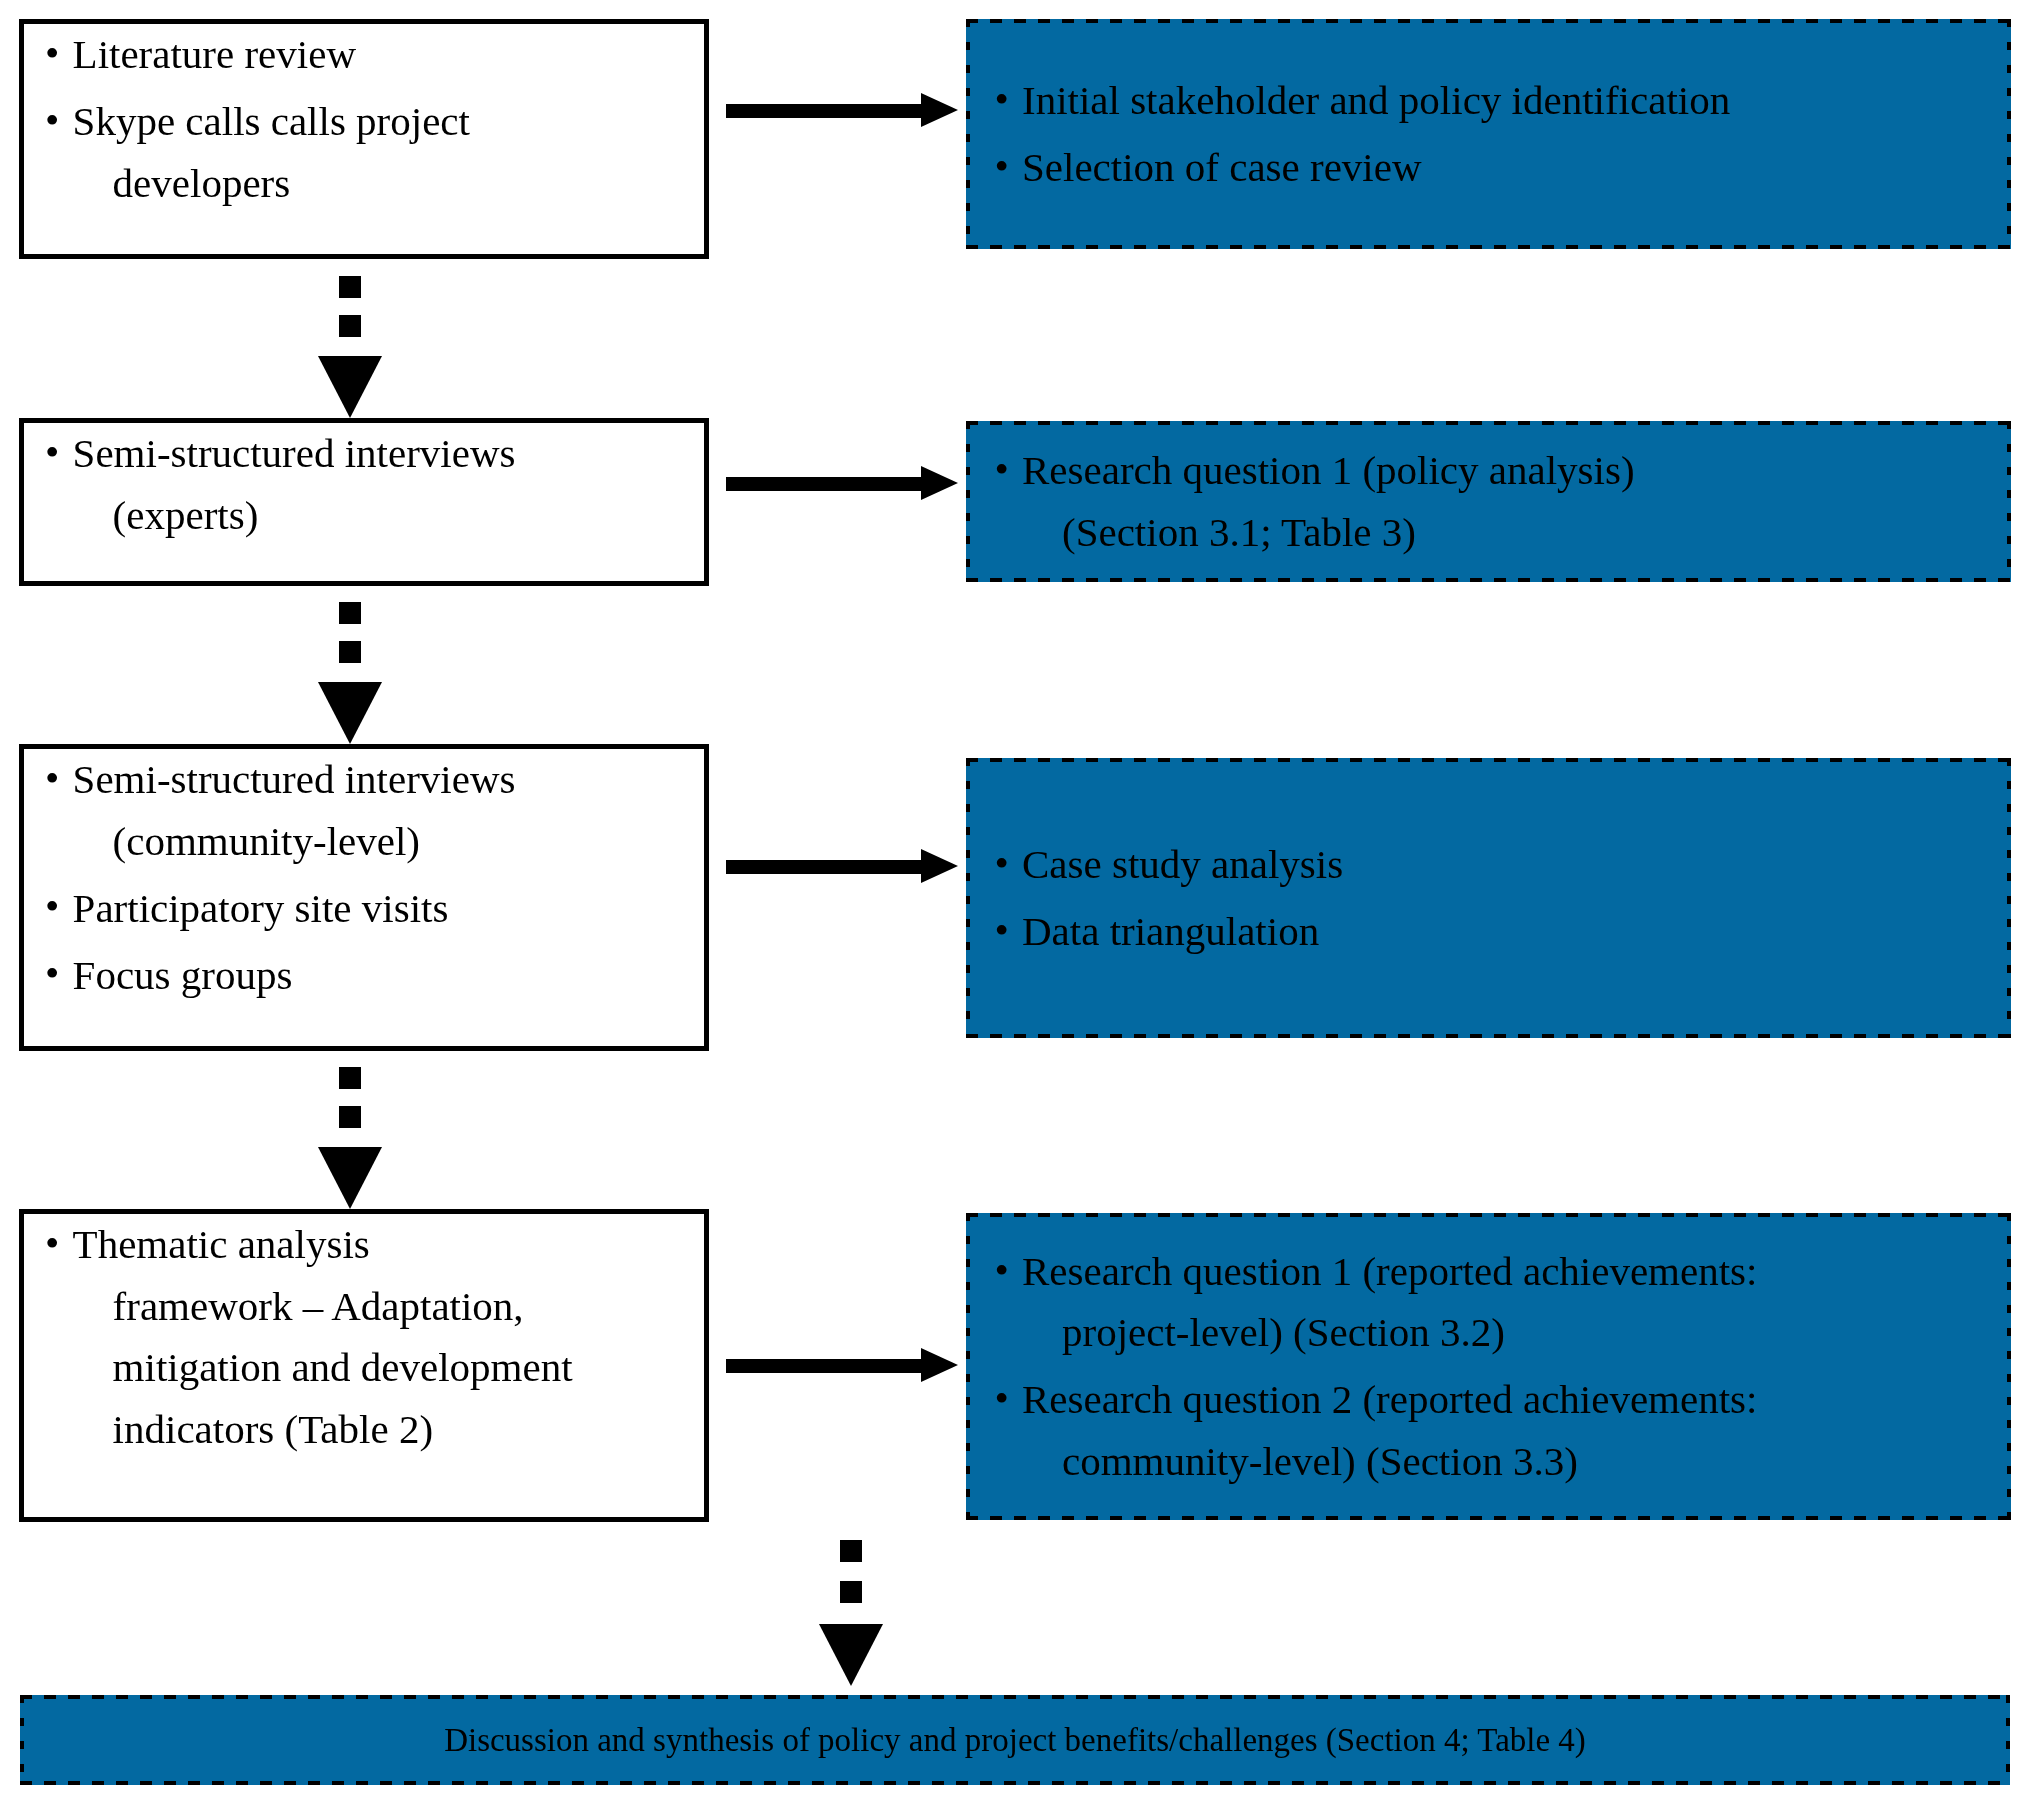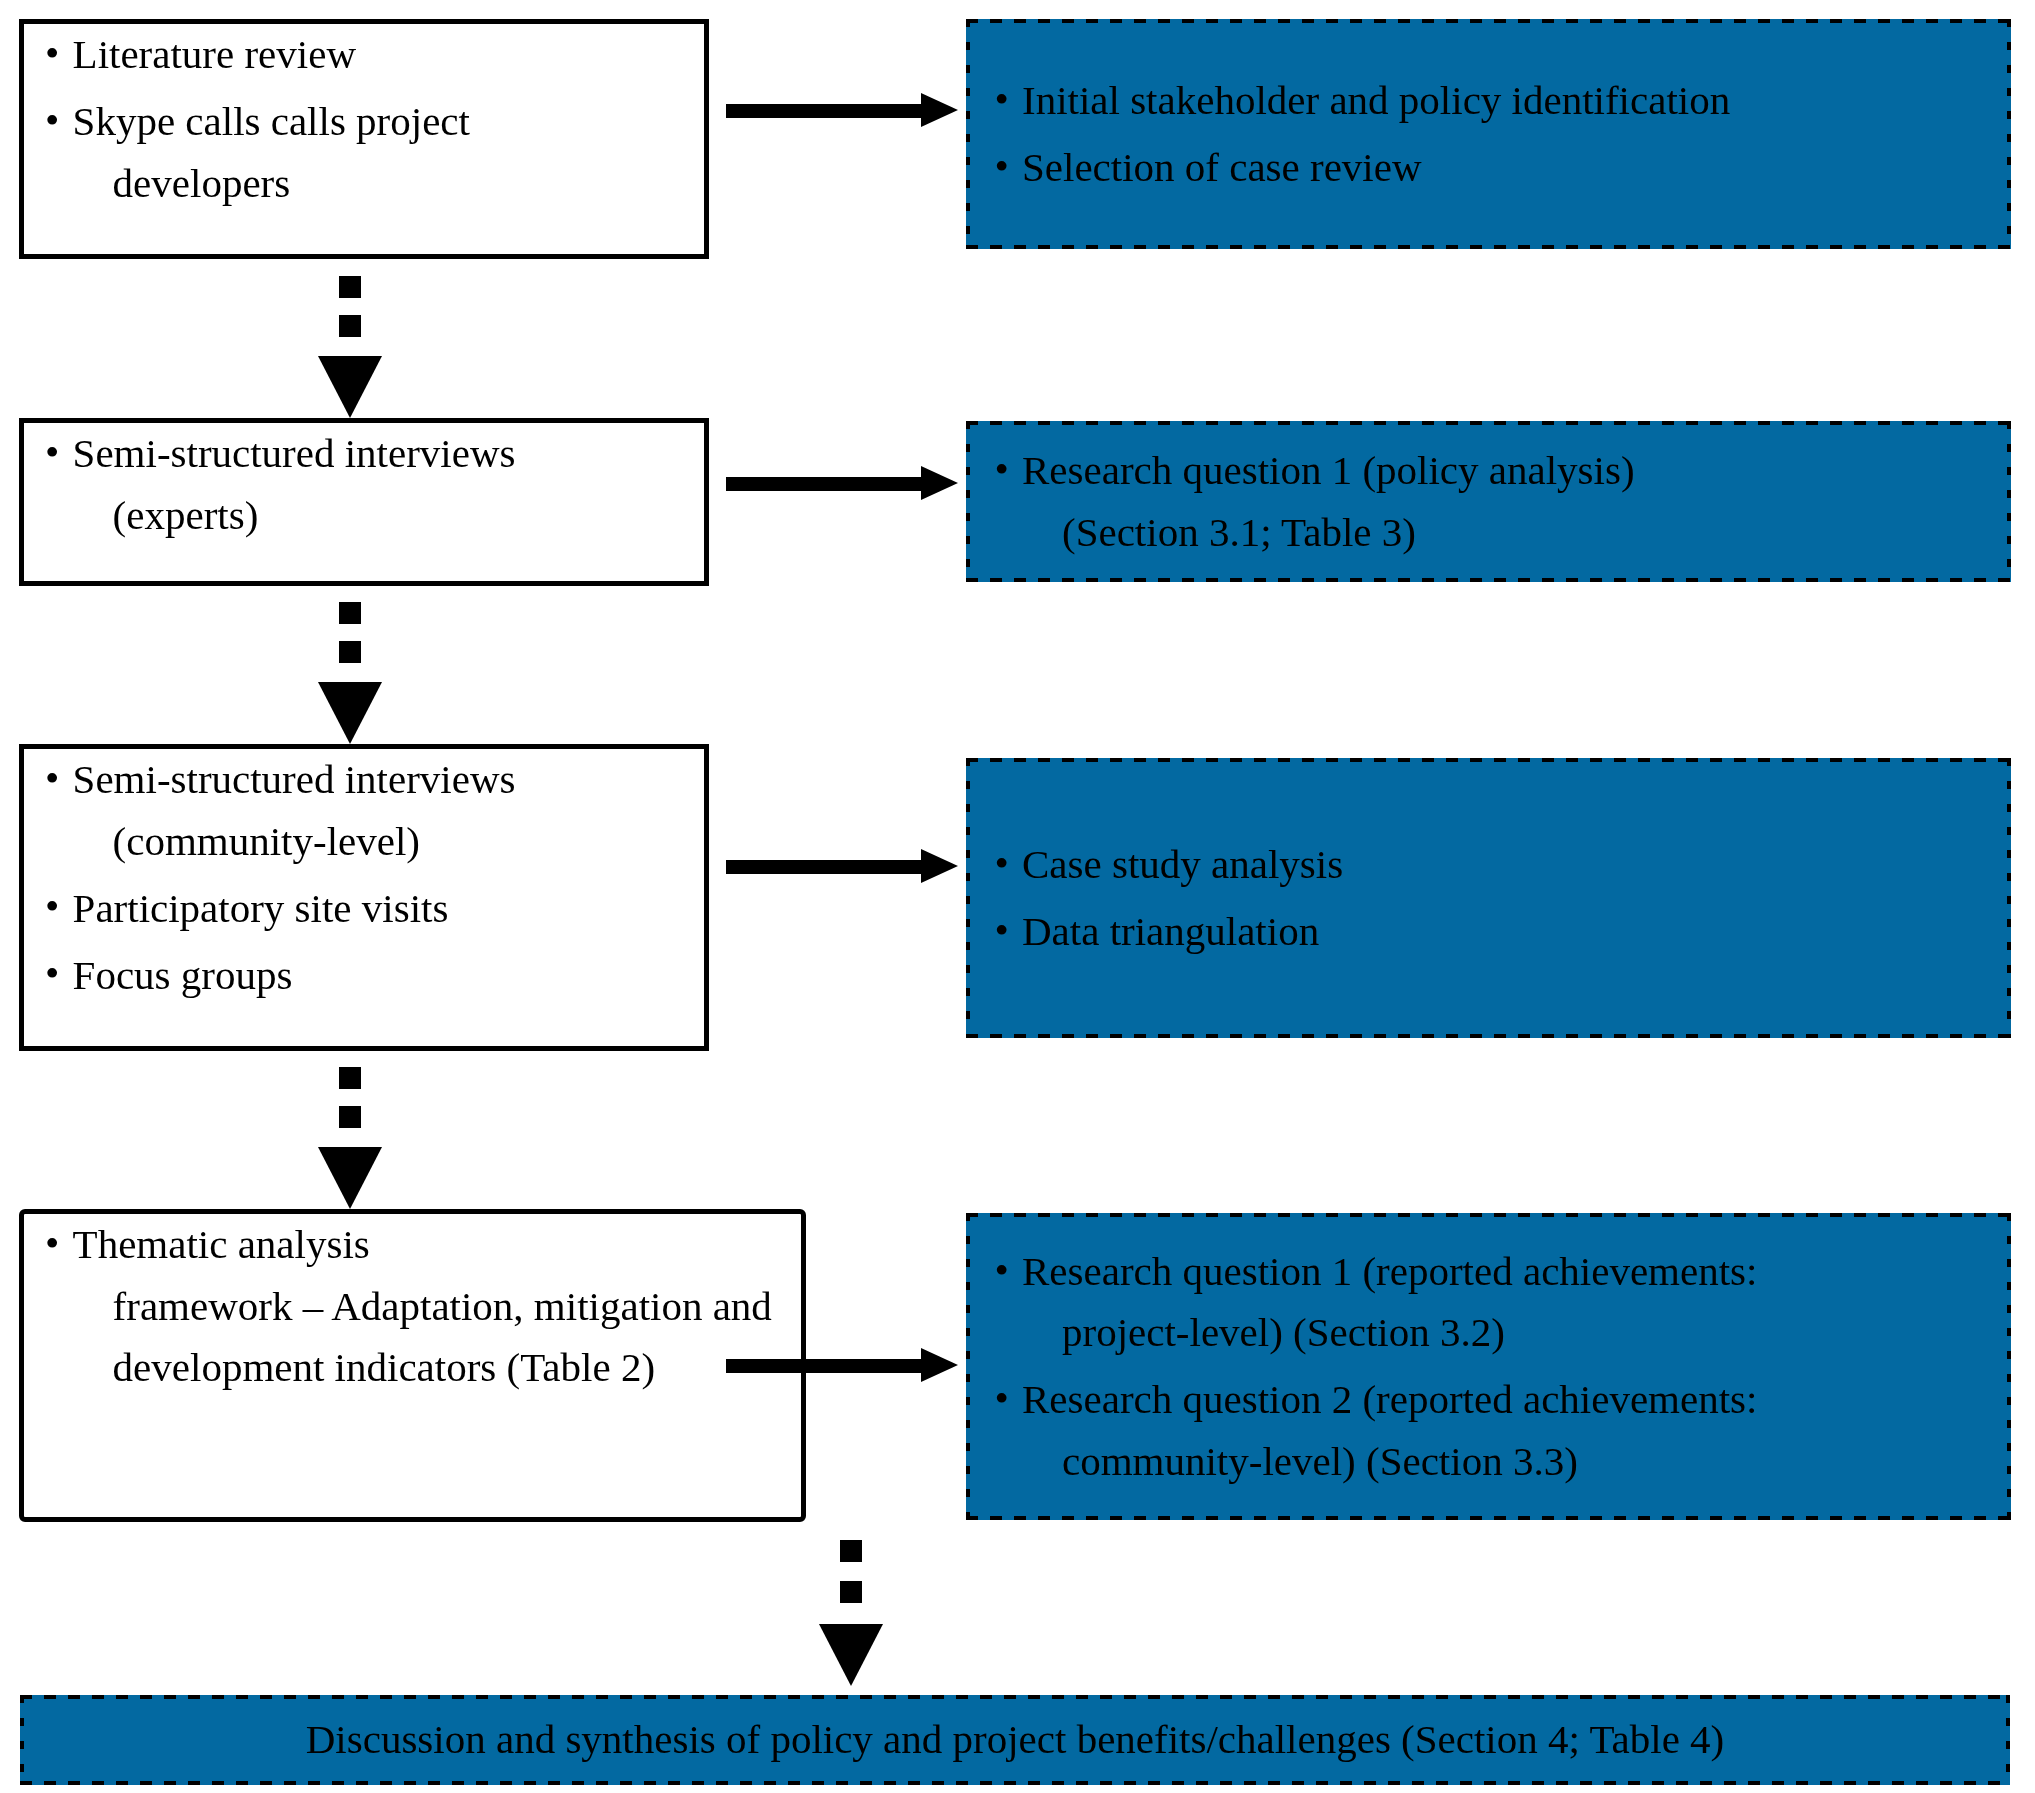--- a/index.html
+++ b/index.html
@@ -266,7 +266,7 @@
     <div class="vhead" style="top:80px;"></div>
   </div>
 
-  <div class="solid-box" style="left:19px; top:1209px; width:787px; height:313px;border-radius:6px;">
+  <div class="solid-box" style="left:19px; top:1209px; width:690px; height:313px;">
     <ul class="blist pad-l">
       <li>
         <span>Thematic analysis</span>

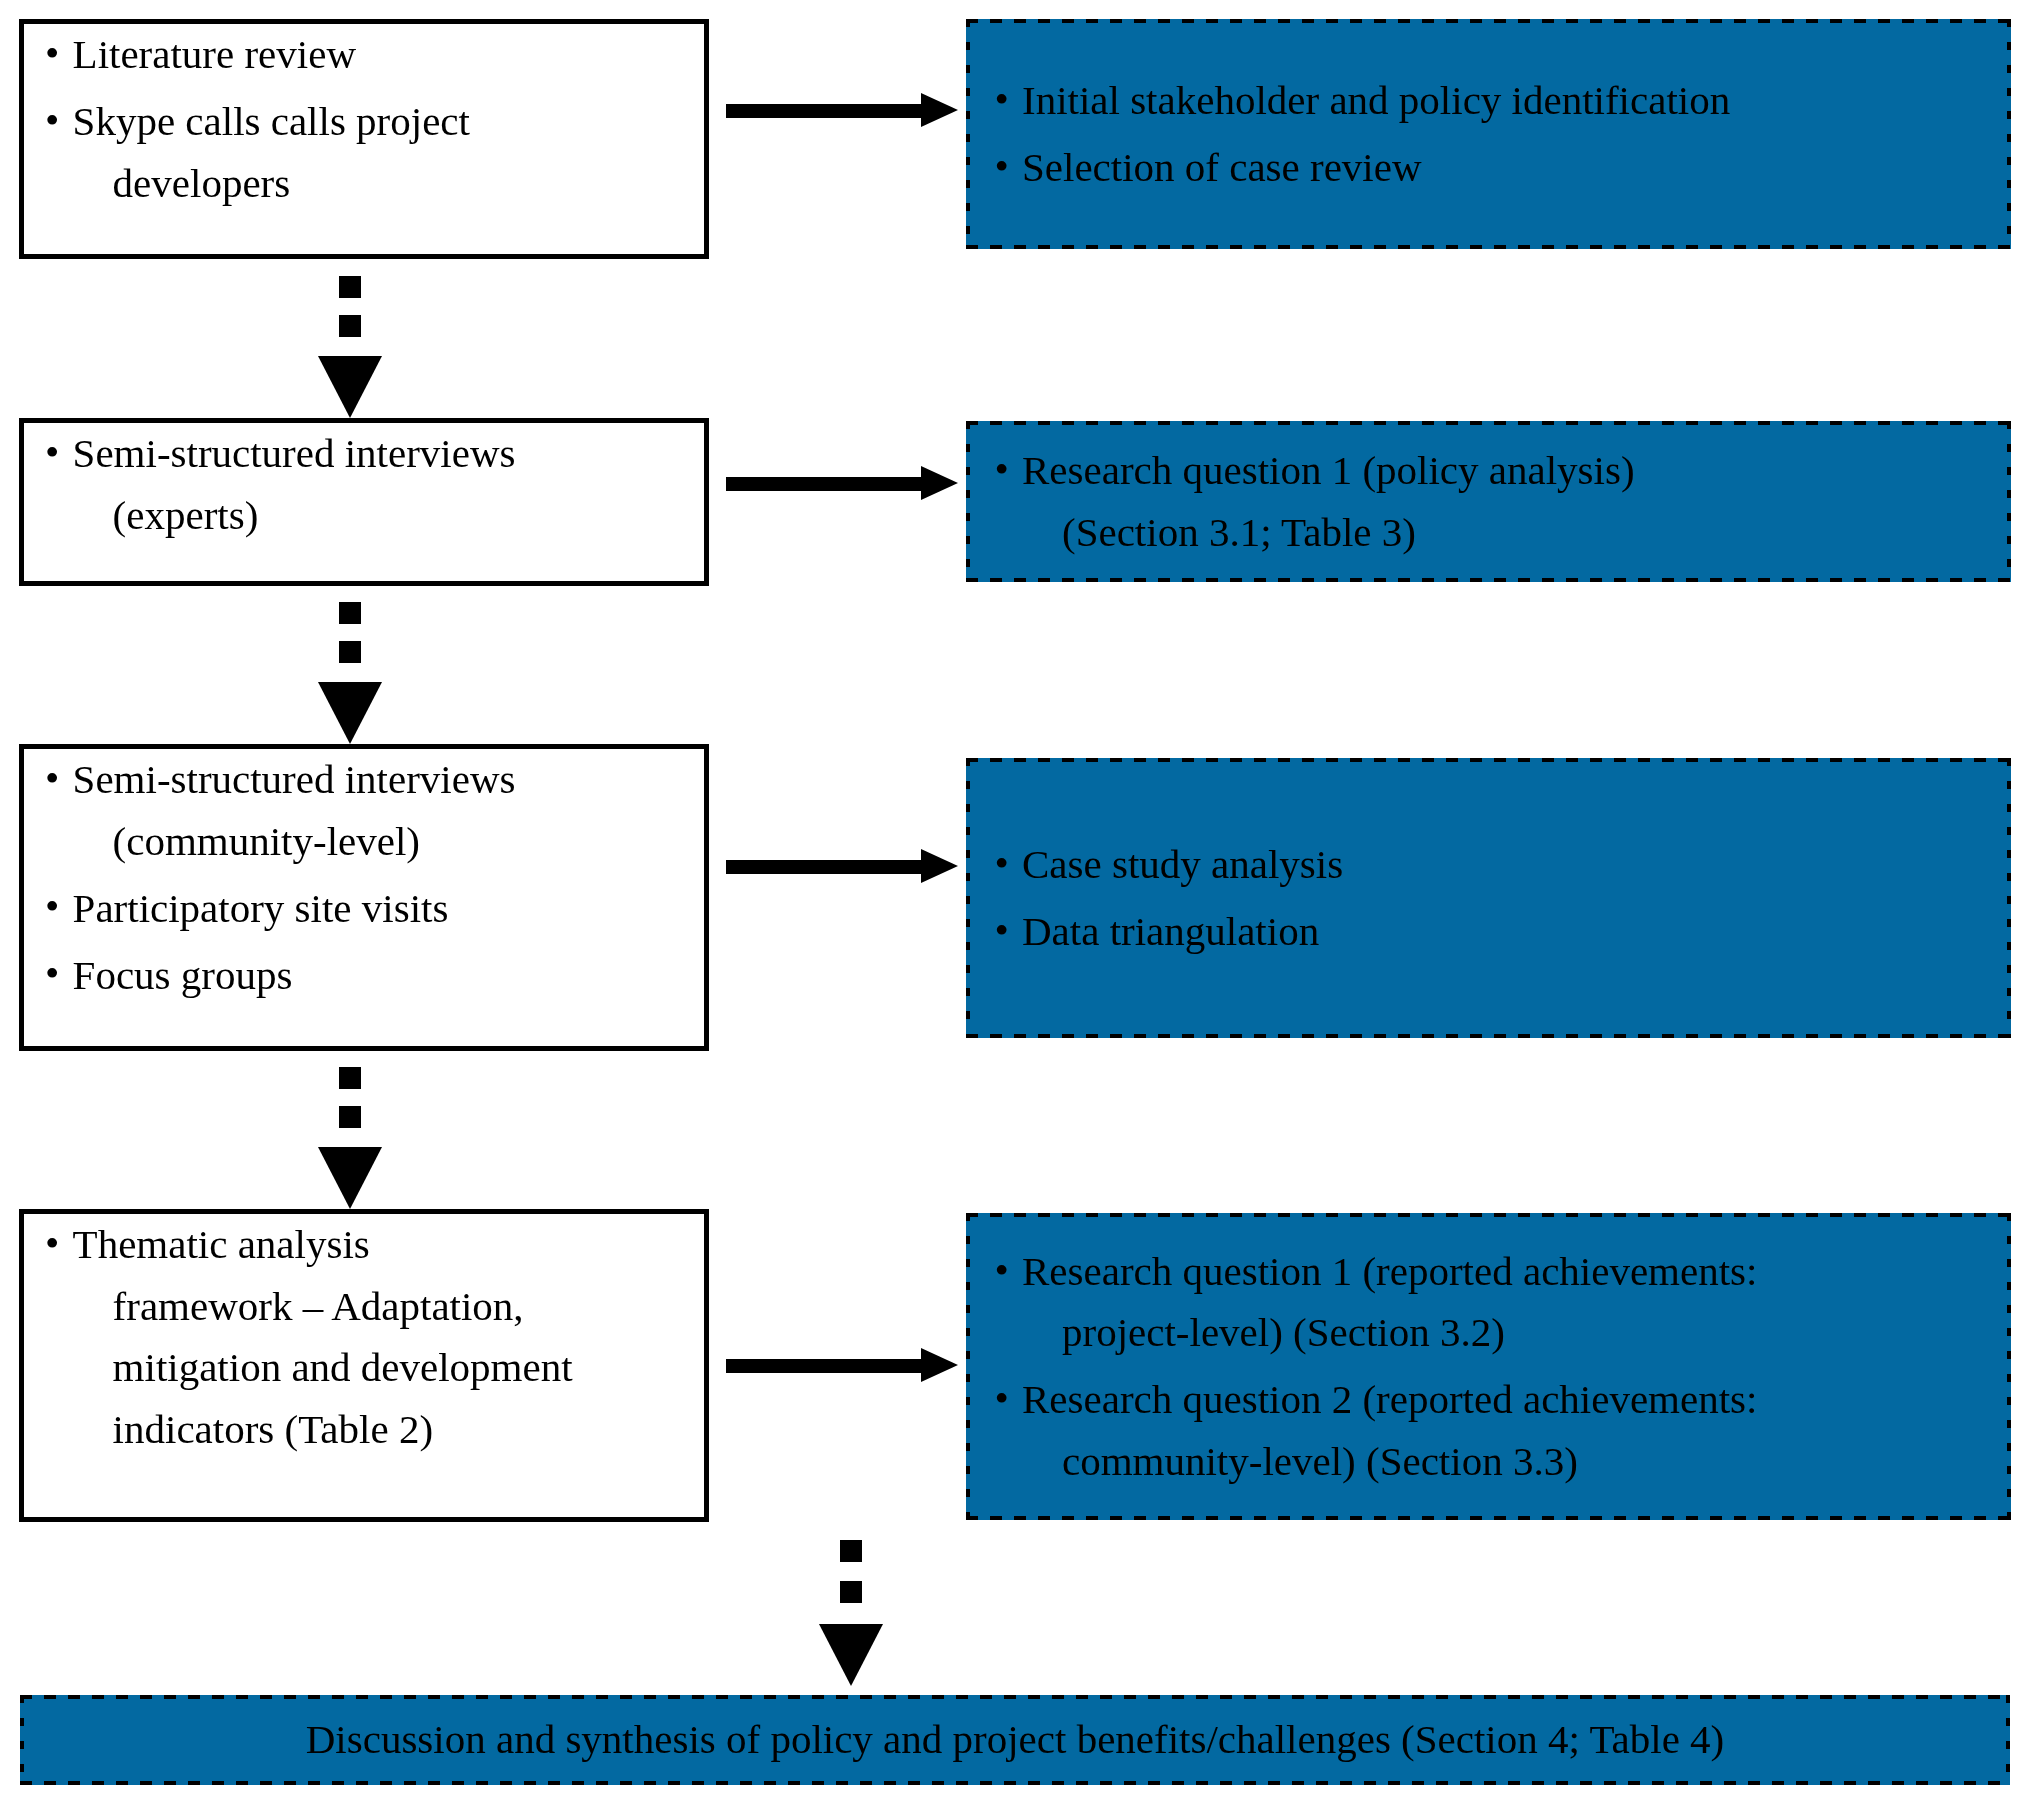--- a/index.html
+++ b/index.html
@@ -144,7 +144,7 @@
     position: relative;
     z-index: 2;
     text-align: center;
-    font-size: 41px;
+    font-size: 33px;
     line-height: 1.4;
     padding: 0 22px;
   }

